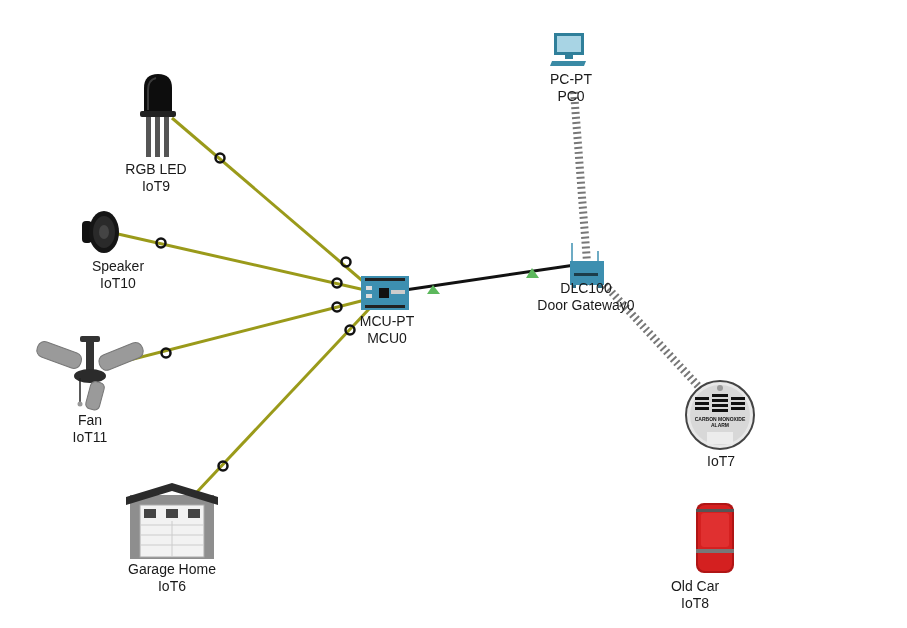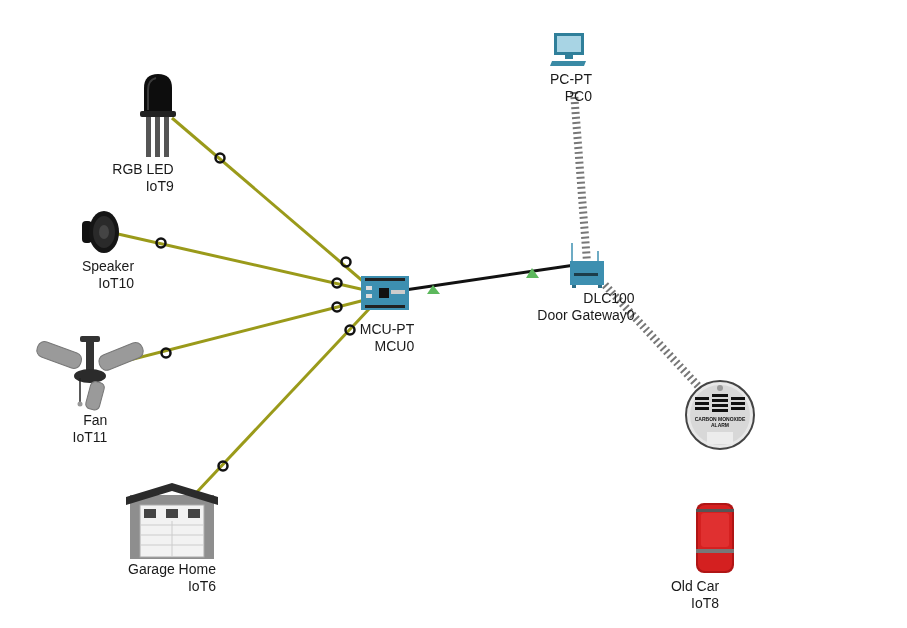--- a/index.html
+++ b/index.html
@@ -6,7 +6,7 @@
   #canvas { position: relative; width: 907px; height: 628px; overflow: hidden; background: #ffffff; font-family: "Liberation Sans", sans-serif; }
   svg#links { position: absolute; left: 0; top: 0; }
   .node { position: absolute; }
-  .label { position: absolute; text-align: right; font-size: 14px; line-height: 17px; color: #1a1a1a; white-space: nowrap; transform: translateX(-50%); }
+  .label { position: absolute; text-align: center; font-size: 14px; line-height: 17px; color: #1a1a1a; white-space: nowrap; transform: translateX(-50%); }
   .icon { position: absolute; }
 </style>
 </head>

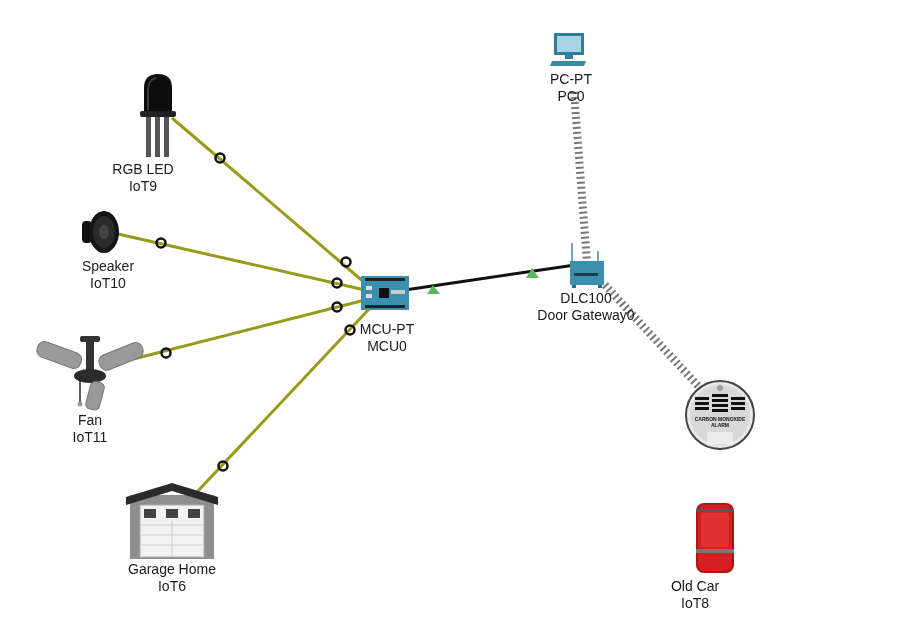--- a/index.html
+++ b/index.html
@@ -60,7 +60,7 @@
       <rect x="17" y="45" width="5" height="40" fill="#555"></rect>
       <rect x="26" y="45" width="5" height="40" fill="#555"></rect>
     </svg>
-    <div class="label" style="left:143px;top:161px">
+    <div class="label" style="left:156px;top:161px">
       <div>RGB LED</div>
       <div>IoT9</div>
     </div>

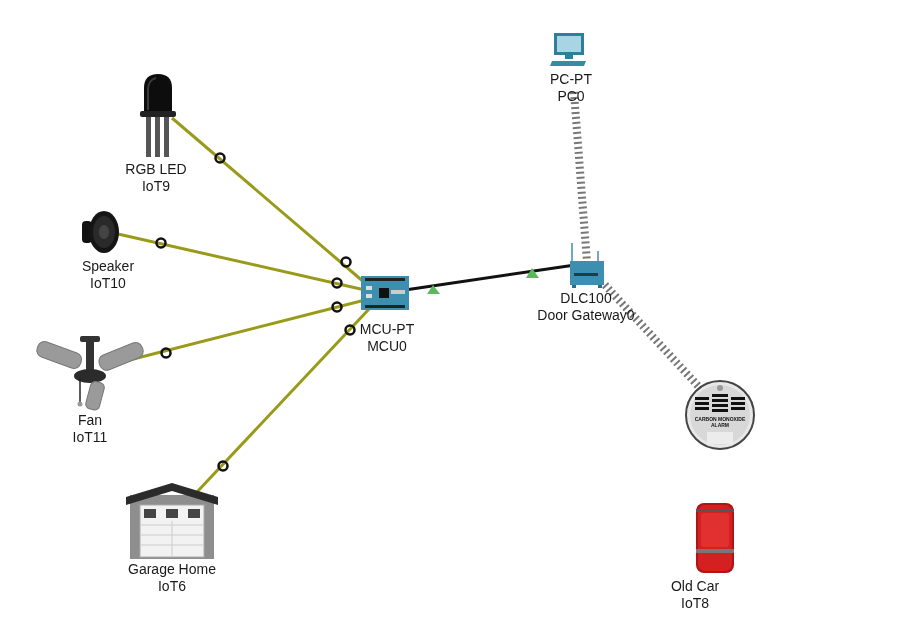--- a/index.html
+++ b/index.html
@@ -73,7 +73,7 @@
       <ellipse cx="24" cy="23" rx="11" ry="16" fill="#2a2a2a"></ellipse>
       <ellipse cx="24" cy="23" rx="5" ry="7" fill="#444"></ellipse>
     </svg>
-    <div class="label" style="left:108px;top:258px">
+    <div class="label" style="left:118px;top:258px">
       <div>Speaker</div>
       <div>IoT10</div>
     </div>

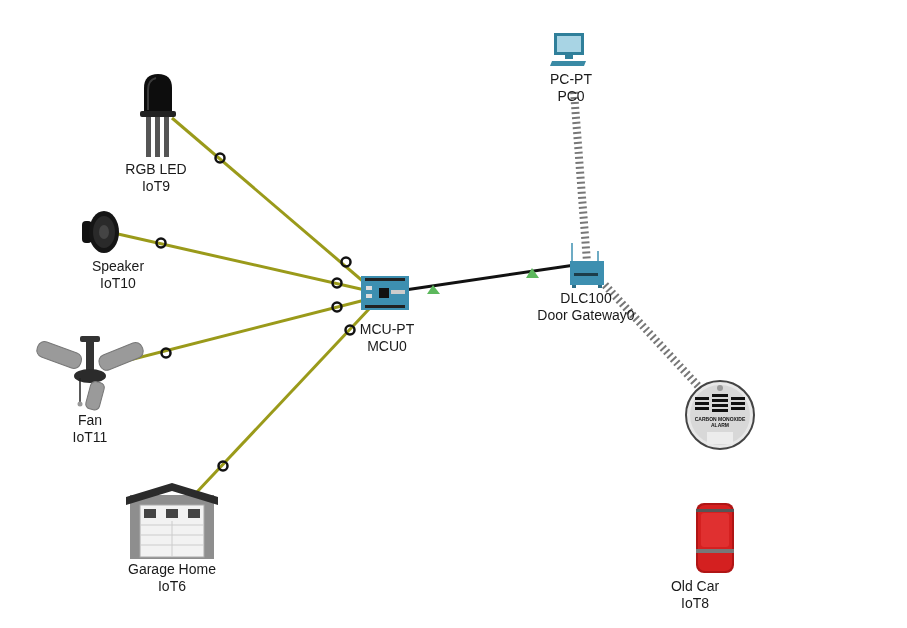--- a/index.html
+++ b/index.html
@@ -159,7 +159,7 @@
       <rect x="4" y="42" width="4" height="3" fill="#2d6e87"></rect>
         <rect x="30" y="42" width="4" height="3" fill="#2d6e87"></rect>
     </svg>
-    <div class="label" style="left:586px;top:290px">
+    <div class="label" style="left:586px;top:280px">
       <div>DLC100</div>
       <div>Door Gateway0</div>
     </div>

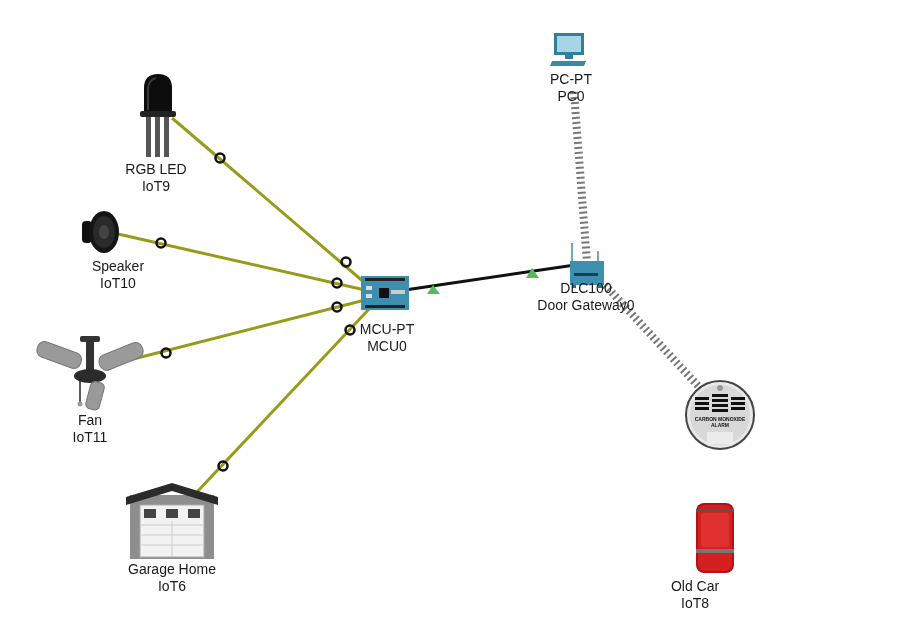--- a/index.html
+++ b/index.html
@@ -131,7 +131,7 @@
       <rect x="5" y="10" width="6" height="4" fill="#ddd"></rect>
       <rect x="5" y="18" width="6" height="4" fill="#ddd"></rect>
     </svg>
-    <div class="label" style="left:387px;top:321px">
+    <div class="label" style="left:387px;top:313px">
       <div>MCU-PT</div>
       <div>MCU0</div>
     </div>

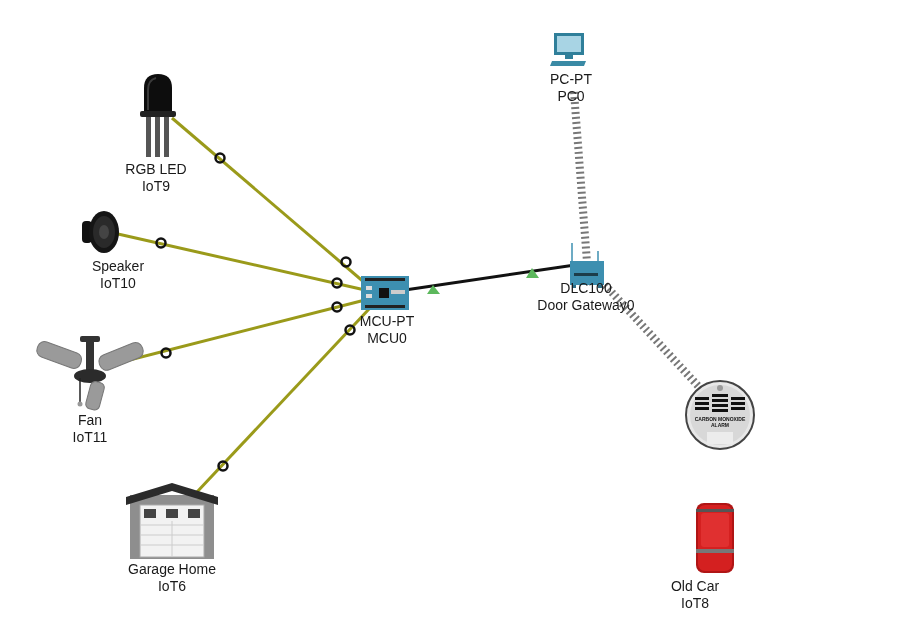--- a/index.html
+++ b/index.html
@@ -191,6 +191,7 @@
       </div>
     </div>
     <div class="label" style="left:721px;top:453px">
+      <div>IoT7</div>
     </div>
   </div>
 

